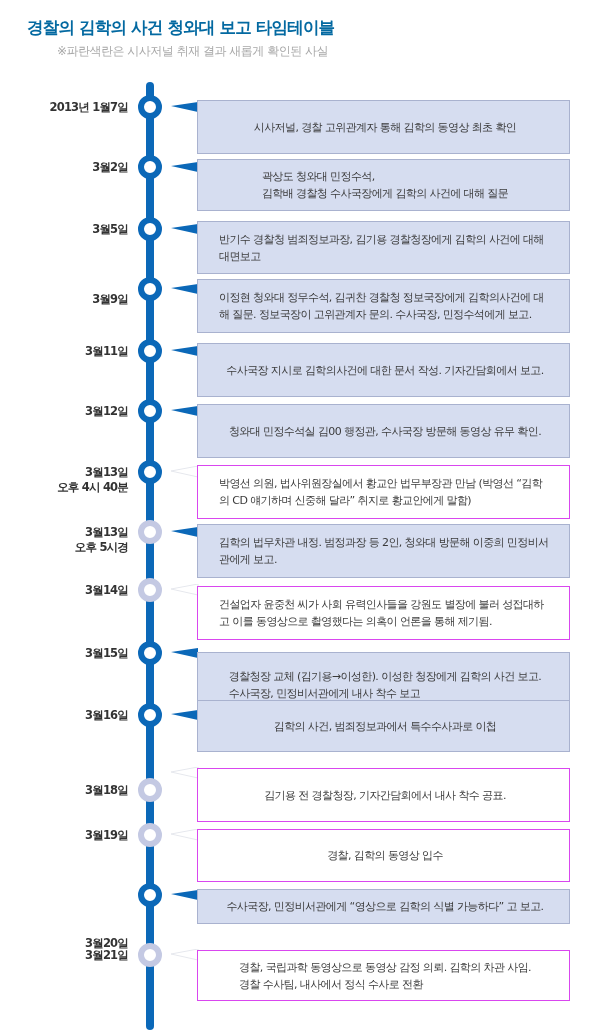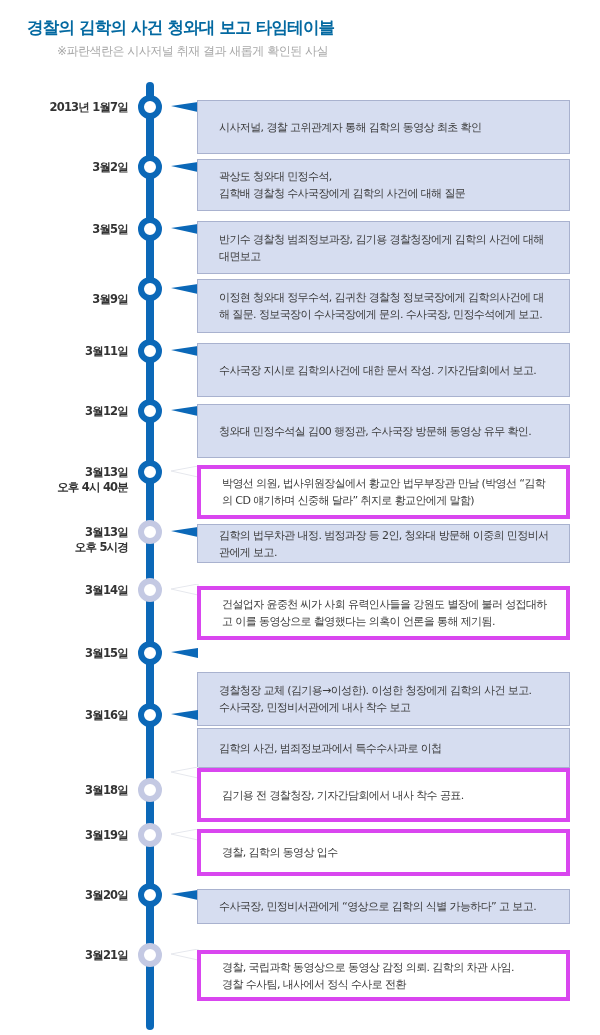--- a/index.html
+++ b/index.html
@@ -19,7 +19,7 @@
   .node.light { border-color: #c4c9e3; }
   .box { position: absolute; left: 197px; width: 373px; box-sizing: border-box;
          font-size: 11px; line-height: 17px; letter-spacing: -0.6px; color: #3a3a3a;
-         padding: 0 18px 0 21px; display: flex; align-items: center; }
+         padding: 0 18px 0 21px; display: flex; align-items: center; justify-content: center; }
   .box.blue { background: #d6ddf0; border: 1px solid #a9b2cf; }
   .box.white { background: #ffffff; border: 4px solid #d946ef; }
   .ptr { position: absolute; left: 171px; width: 0; height: 0; }

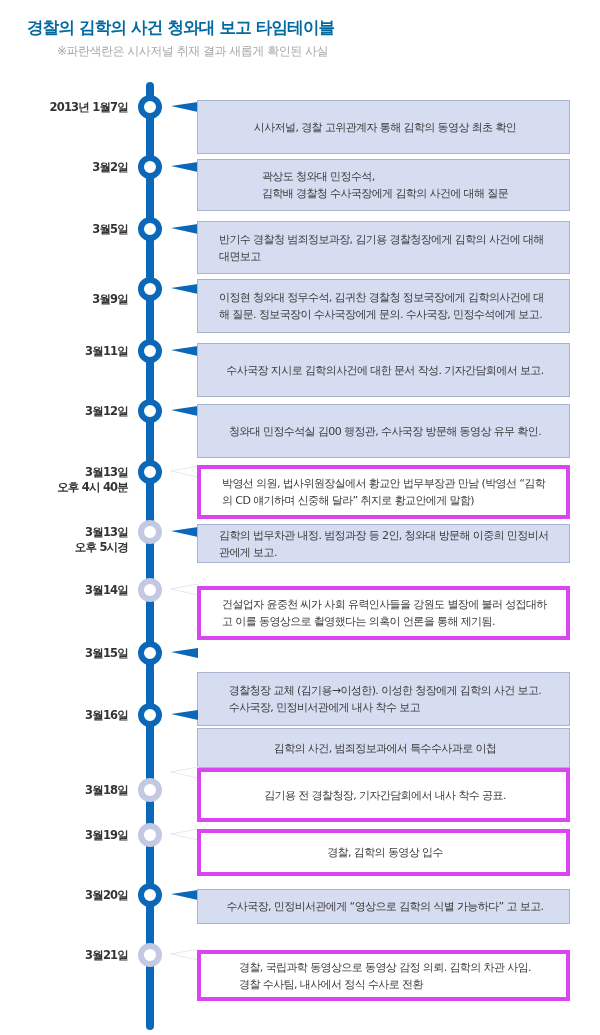--- a/index.html
+++ b/index.html
@@ -68,7 +68,7 @@
     <div class="node" style="top:277px"></div>
     <div class="ptr blue" style="top:284px"></div>
     <div class="box blue" style="top:279px;height:54px">
-        <span>이정현 청와대 정무수석, 김귀찬 경찰청 정보국장에게 김학의사건에 대해 질문. 정보국장이 수사국장에게 문의. 수사국장, 민정수석에게 보고.</span>
+        <span>이정현 청와대 정무수석, 김귀찬 경찰청 정보국장에게 김학의사건에 대해 질문. 정보국장이 고위관계자 문의. 수사국장, 민정수석에게 보고.</span>
       </div>
   </div>
 

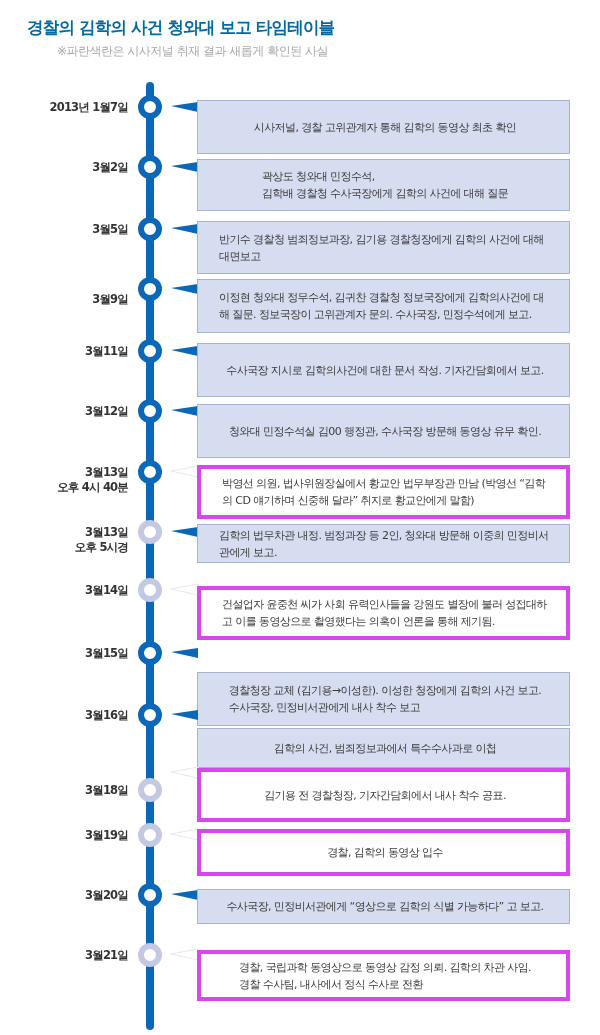--- a/index.html
+++ b/index.html
@@ -21,7 +21,7 @@
          font-size: 11px; line-height: 17px; letter-spacing: -0.6px; color: #3a3a3a;
          padding: 0 18px 0 21px; display: flex; align-items: center; justify-content: center; }
   .box.blue { background: #d6ddf0; border: 1px solid #a9b2cf; }
-  .box.white { background: #ffffff; border: 4px solid #d946ef; }
+  .box.white { background: #ffffff; border: 1px solid #d946ef; }
   .ptr { position: absolute; left: 171px; width: 0; height: 0; }
   .ptr.blue { border-top: 4px solid transparent; border-bottom: 6px solid transparent;
               border-right: 27px solid #0b68b8; }

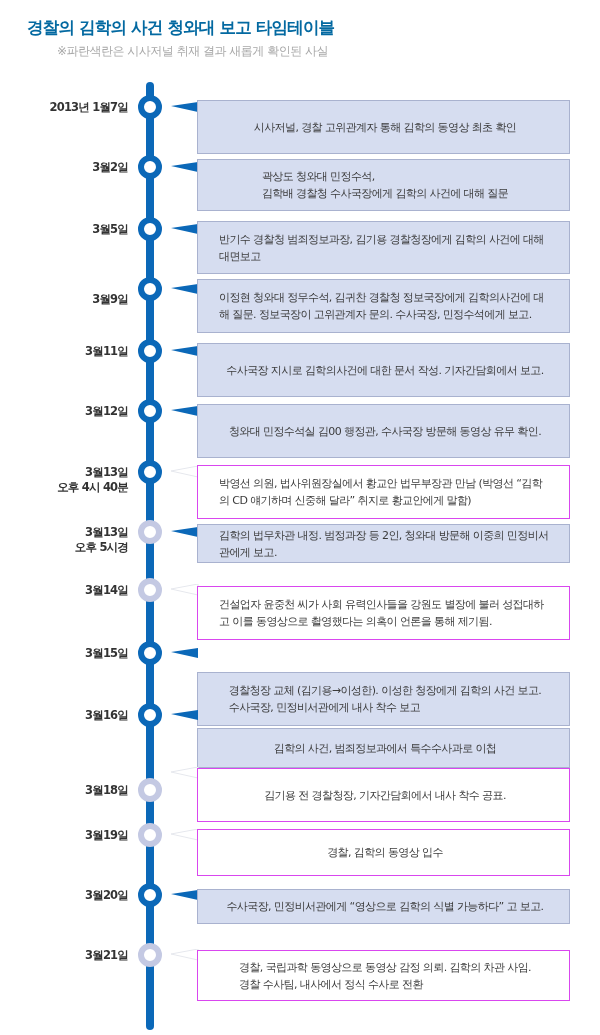--- a/index.html
+++ b/index.html
@@ -107,7 +107,7 @@
     <div class="date" style="top:525px"><span>3월13일</span><br><span>오후 5시경</span></div>
     <div class="node light" style="top:520px"></div>
     <div class="ptr blue" style="top:527px"></div>
-    <div class="box blue" style="top:524px;height:39px">
+    <div class="box blue" style="top:524px;height:54px">
         <span>김학의 법무차관 내정. 범정과장 등 2인, 청와대 방문해 이중희 민정비서관에게 보고.</span>
       </div>
   </div>

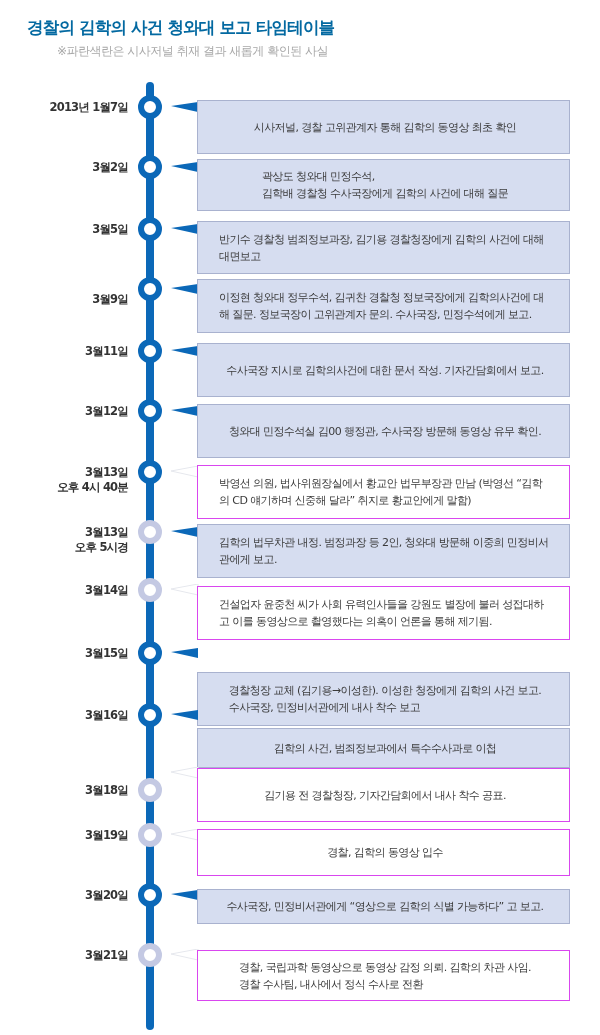--- a/index.html
+++ b/index.html
@@ -129,7 +129,7 @@
     <div class="date" style="top:646px"><span>3월15일</span></div>
     <div class="node" style="top:641px"></div>
     <div class="ptr blue" style="top:648px"></div>
-    <div class="box blue" style="top:672px;height:54px;white-space:pre-line"><span>경찰청장 교체 (김기용→이성한). 이성한 청장에게 김학의 사건 보고.
+    <div class="box blue" style="top:652px;height:65px;white-space:pre-line"><span>경찰청장 교체 (김기용→이성한). 이성한 청장에게 김학의 사건 보고.
 수사국장, 민정비서관에게 내사 착수 보고</span></div>
   </div>
 

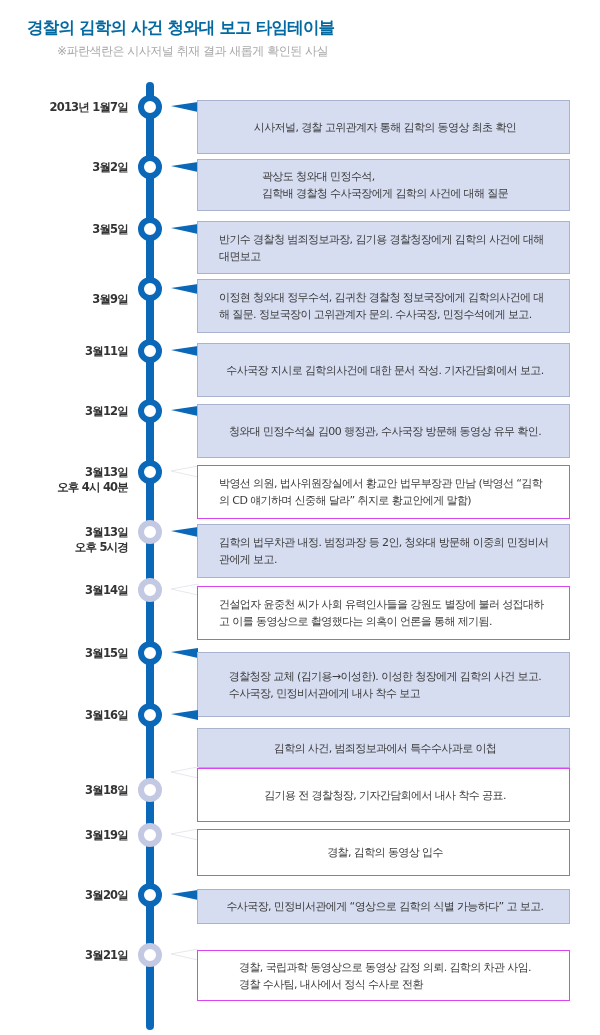--- a/index.html
+++ b/index.html
@@ -137,7 +137,7 @@
     <div class="date" style="top:708px"><span>3월16일</span></div>
     <div class="node" style="top:703px"></div>
     <div class="ptr blue" style="top:710px"></div>
-    <div class="box blue" style="top:728px;height:40px">
+    <div class="box blue" style="top:700px;height:52px">
         <span>김학의 사건, 범죄정보과에서 특수수사과로 이첩</span>
       </div>
   </div>

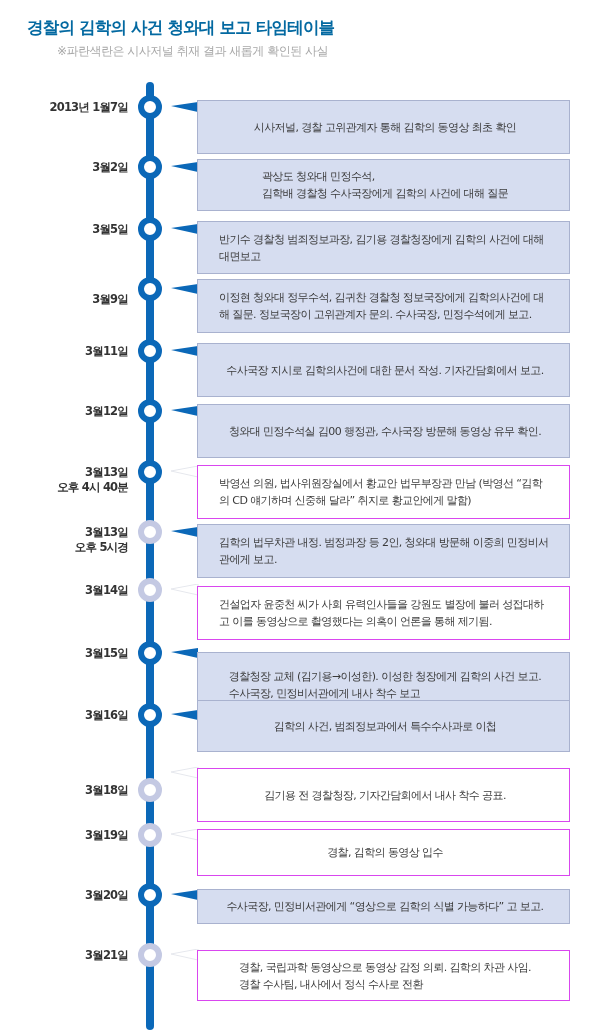--- a/index.html
+++ b/index.html
@@ -163,7 +163,7 @@
           <polygon points="27,0 0,5 27,11" fill="#fff" stroke="#e6e8ee" stroke-width="1"></polygon>
         </svg>
     </div>
-    <div class="box white" style="top:829px;height:47px">
+    <div class="box white" style="top:829px;height:53px">
         <span>경찰, 김학의 동영상 입수</span>
       </div>
   </div>

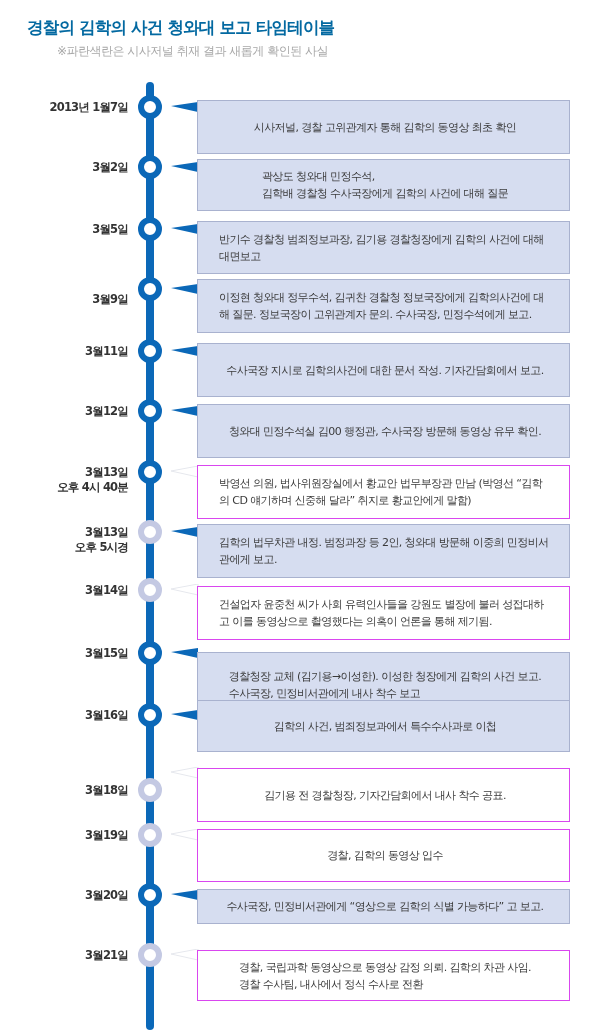--- a/index.html
+++ b/index.html
@@ -169,7 +169,7 @@
   </div>
 
   <div class="row" style="top:0">
-    <div class="date" style="top:888px"><span>3월20일</span></div>
+    <div class="date" style="top:936px"><span>3월20일</span></div>
     <div class="node" style="top:883px"></div>
     <div class="ptr blue" style="top:890px"></div>
     <div class="box blue" style="top:889px;height:35px">

